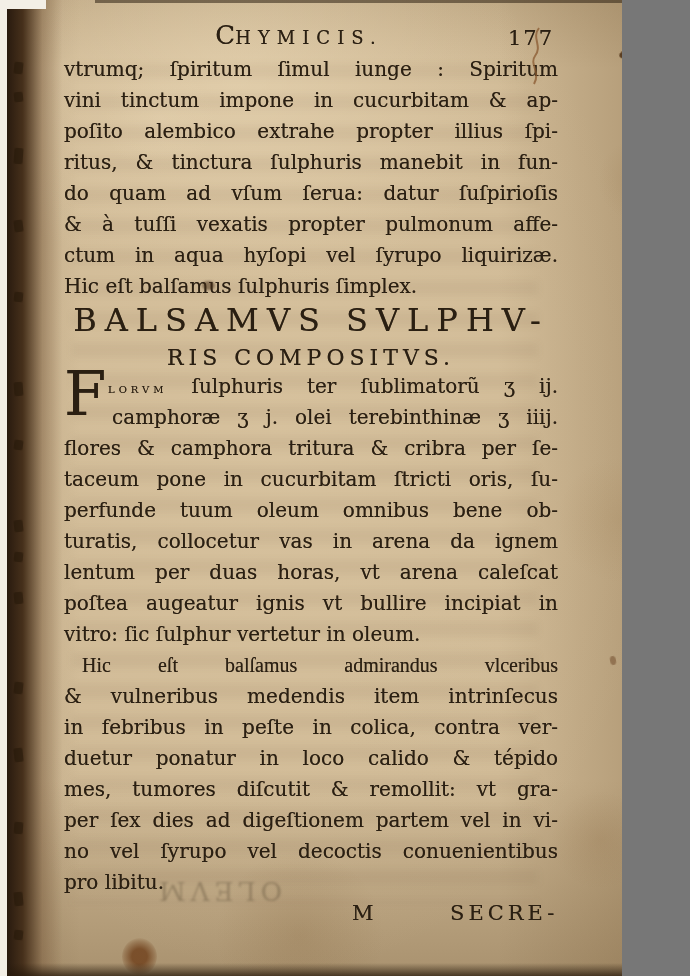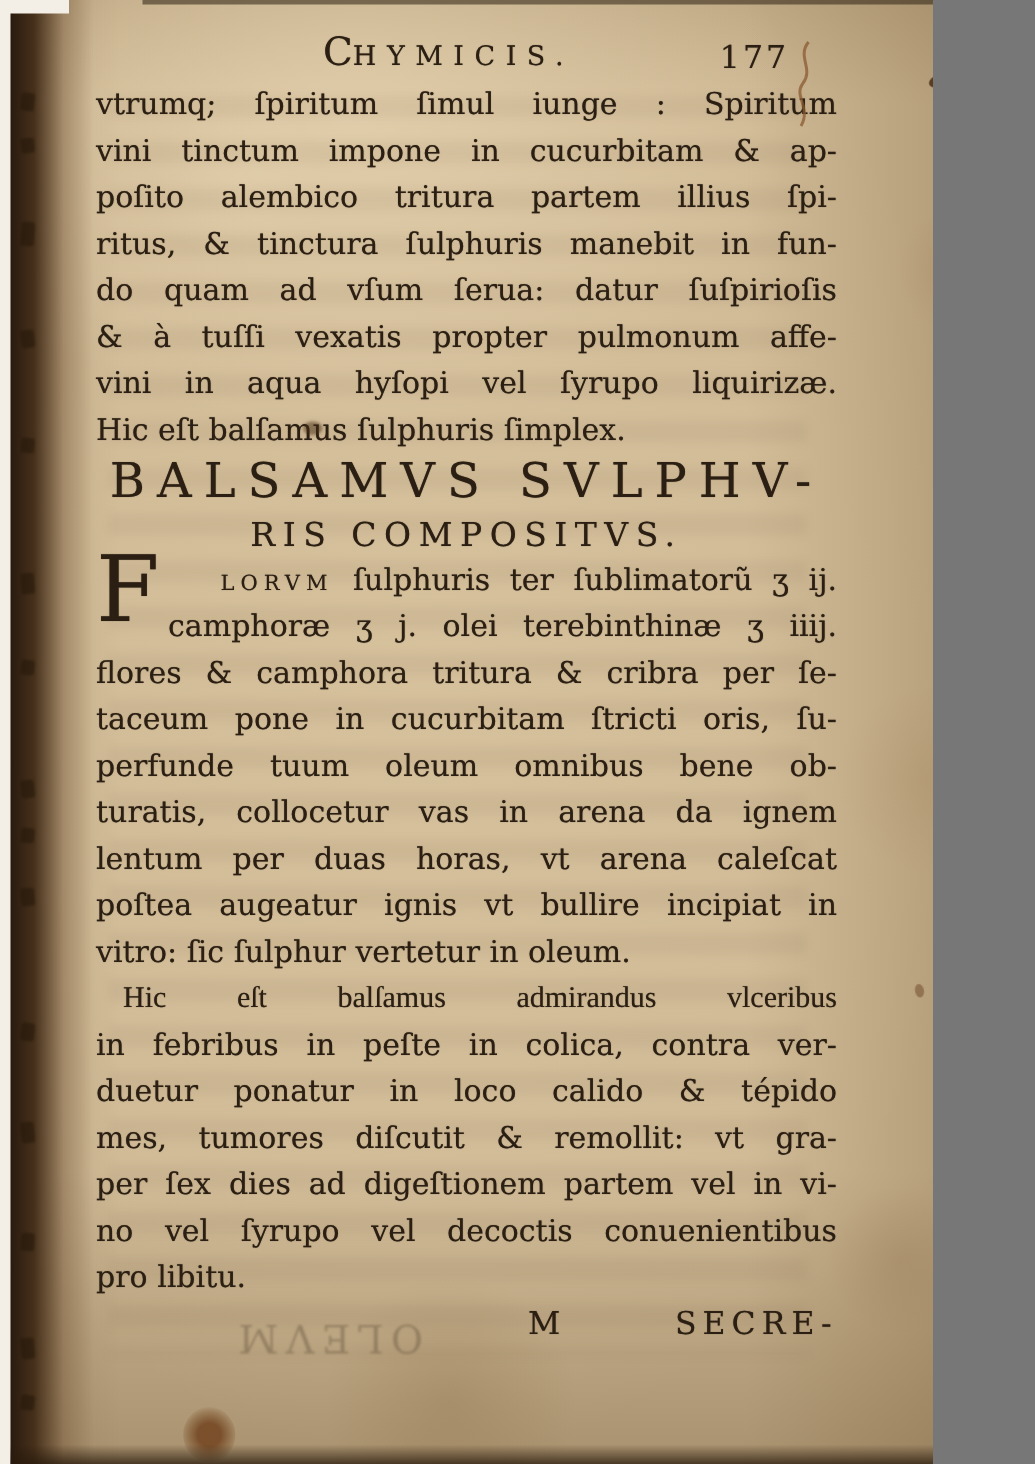--- a/index.html
+++ b/index.html
@@ -44,7 +44,7 @@
   .title{height:34px;text-align:center;padding-right:24px;}
   .title .ti{font-size:26px;}
   .title .tr{font-size:18px;letter-spacing:7px;}
-  .title .pg{position:absolute;right:32px;top:3px;font-size:21px;letter-spacing:2px;padding-right:0;}
+  .title .pg{position:absolute;right:4px;top:3px;font-size:21px;letter-spacing:2px;padding-right:0;}
   .h1{height:37px;font-size:32px;letter-spacing:8px;text-align:center;padding-top:3px;}
   .h2{height:29px;font-size:22px;letter-spacing:5px;text-align:center;}
   .dropA{padding-left:44px;text-align:justify;text-align-last:justify;}

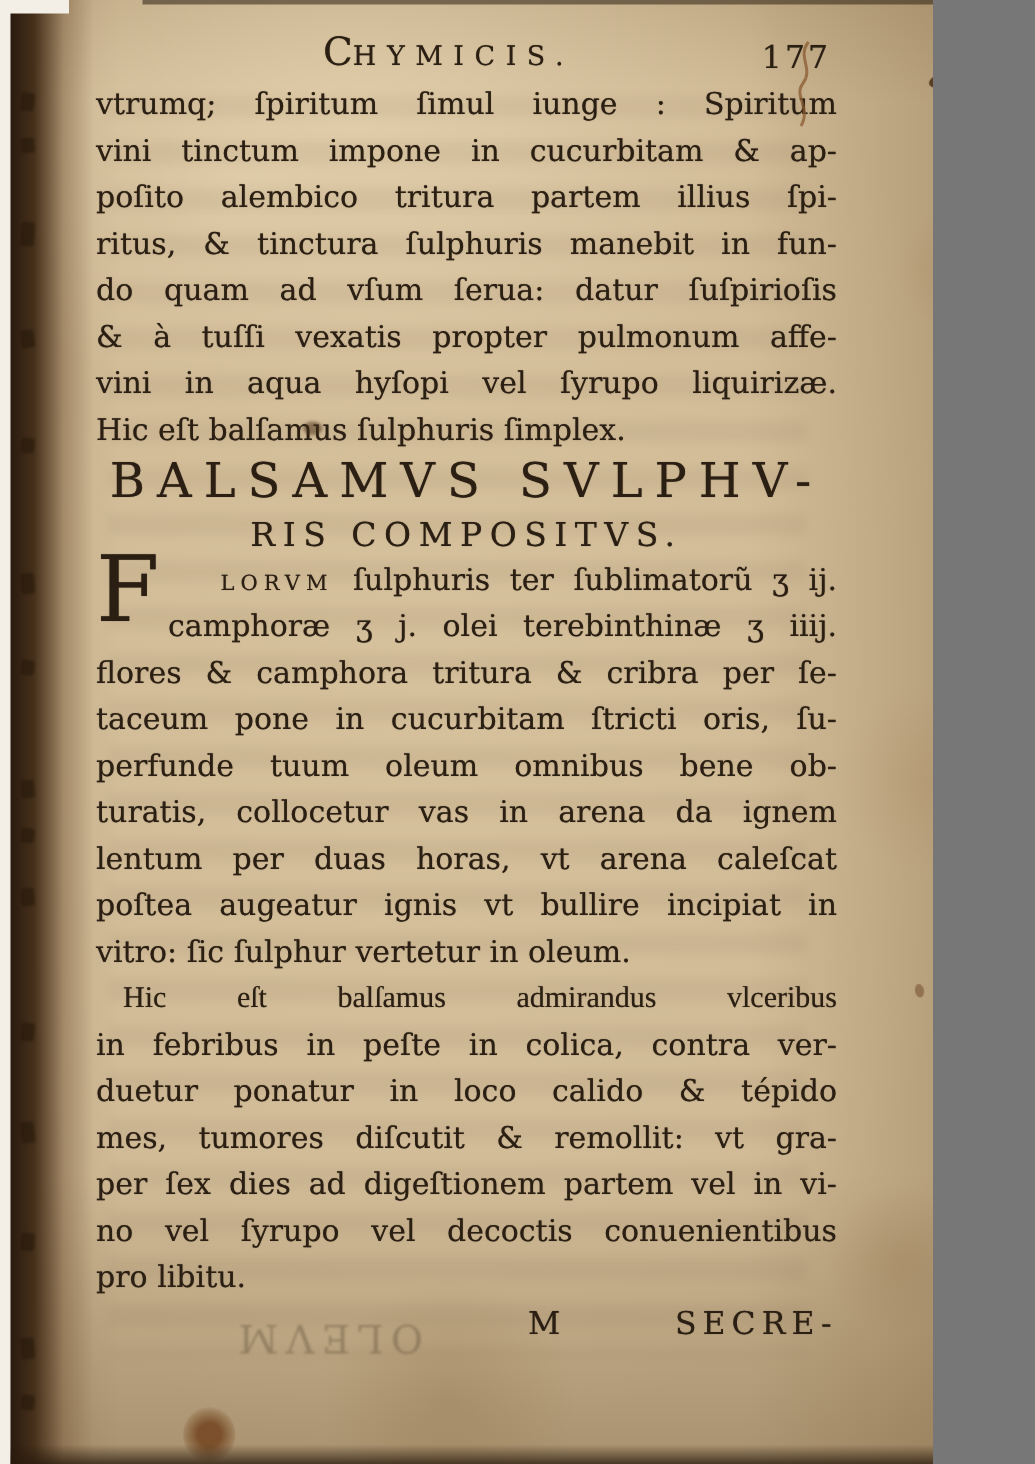--- a/index.html
+++ b/index.html
@@ -105,7 +105,7 @@
 
     <div class="line j">vtrumq; ſpiritum ſimul iunge : Spiritum</div>
       <div class="line j">vini tinctum impone in cucurbitam &amp; ap-</div>
-      <div class="line j">poſito alembico tritura partem illius ſpi-</div>
+      <div class="line j">poſito alembico extrahe propter illius ſpi-</div>
       <div class="line j">ritus, &amp; tinctura ſulphuris manebit in fun-</div>
       <div class="line j">do quam ad vſum ſerua: datur ſuſpirioſis</div>
       <div class="line j">&amp; à tuſſi vexatis propter pulmonum affe-</div>

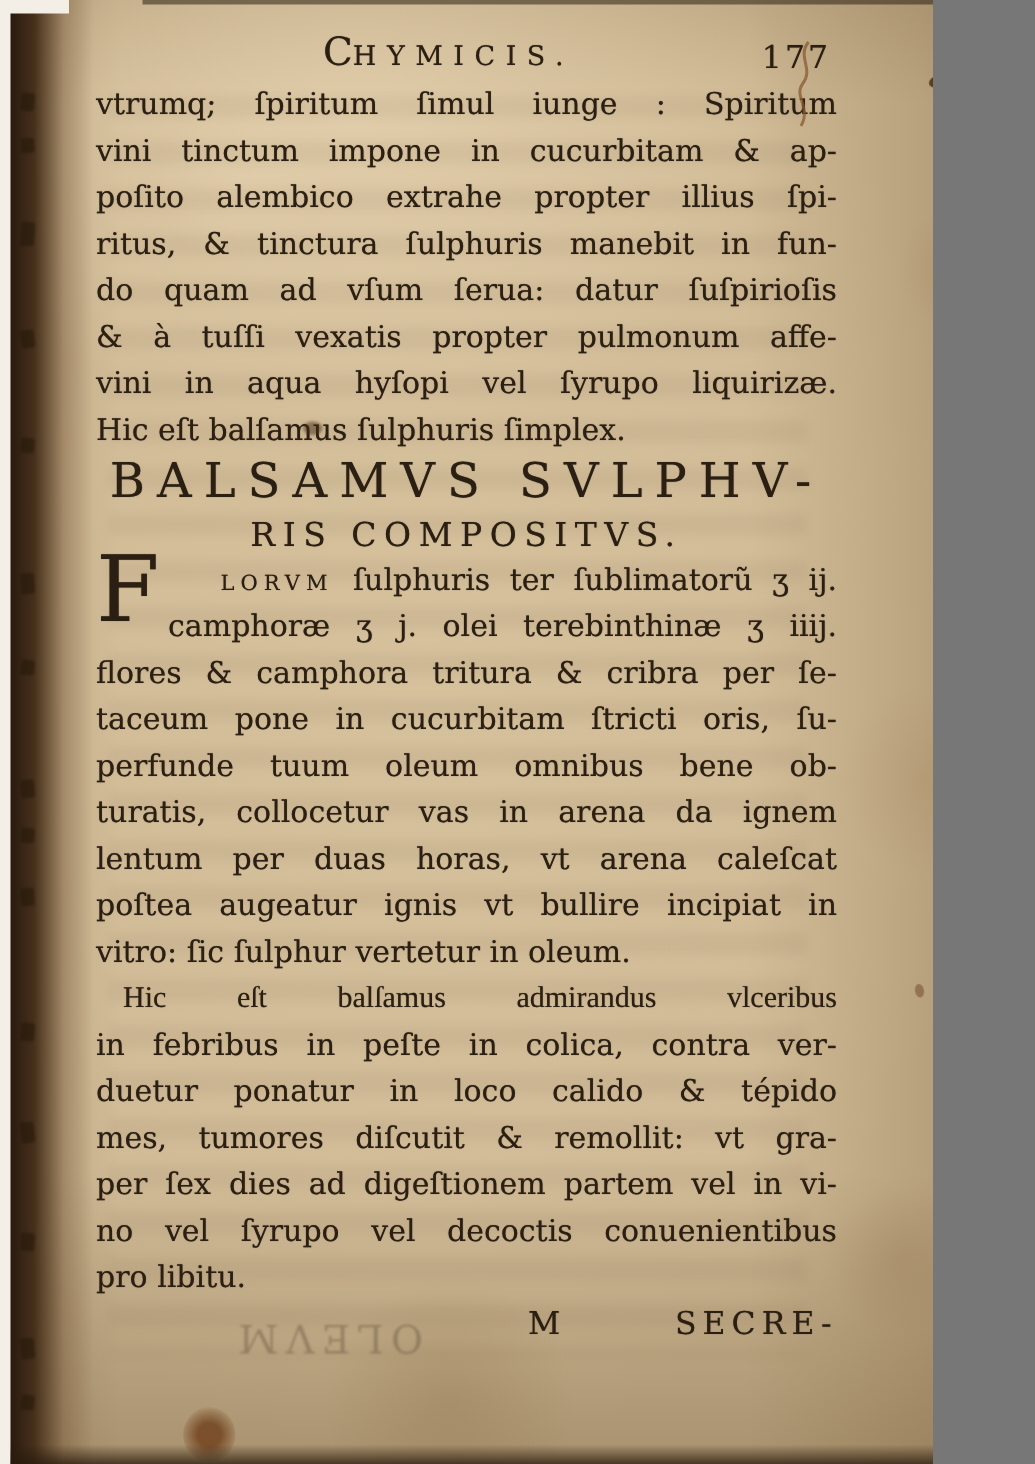--- a/index.html
+++ b/index.html
@@ -109,7 +109,7 @@
       <div class="line j">ritus, &amp; tinctura ſulphuris manebit in fun-</div>
       <div class="line j">do quam ad vſum ſerua: datur ſuſpirioſis</div>
       <div class="line j">&amp; à tuſſi vexatis propter pulmonum affe-</div>
-      <div class="line j">vini in aqua hyſopi vel ſyrupo liquirizæ.</div>
+      <div class="line j">ctum in aqua hyſopi vel ſyrupo liquirizæ.</div>
       <div class="line end">Hic eſt balſamus ſulphuris ſimplex.</div>
       <div class="line h1">BALSAMVS SVLPHV-</div>
       <div class="line h2">RIS COMPOSITVS.</div>

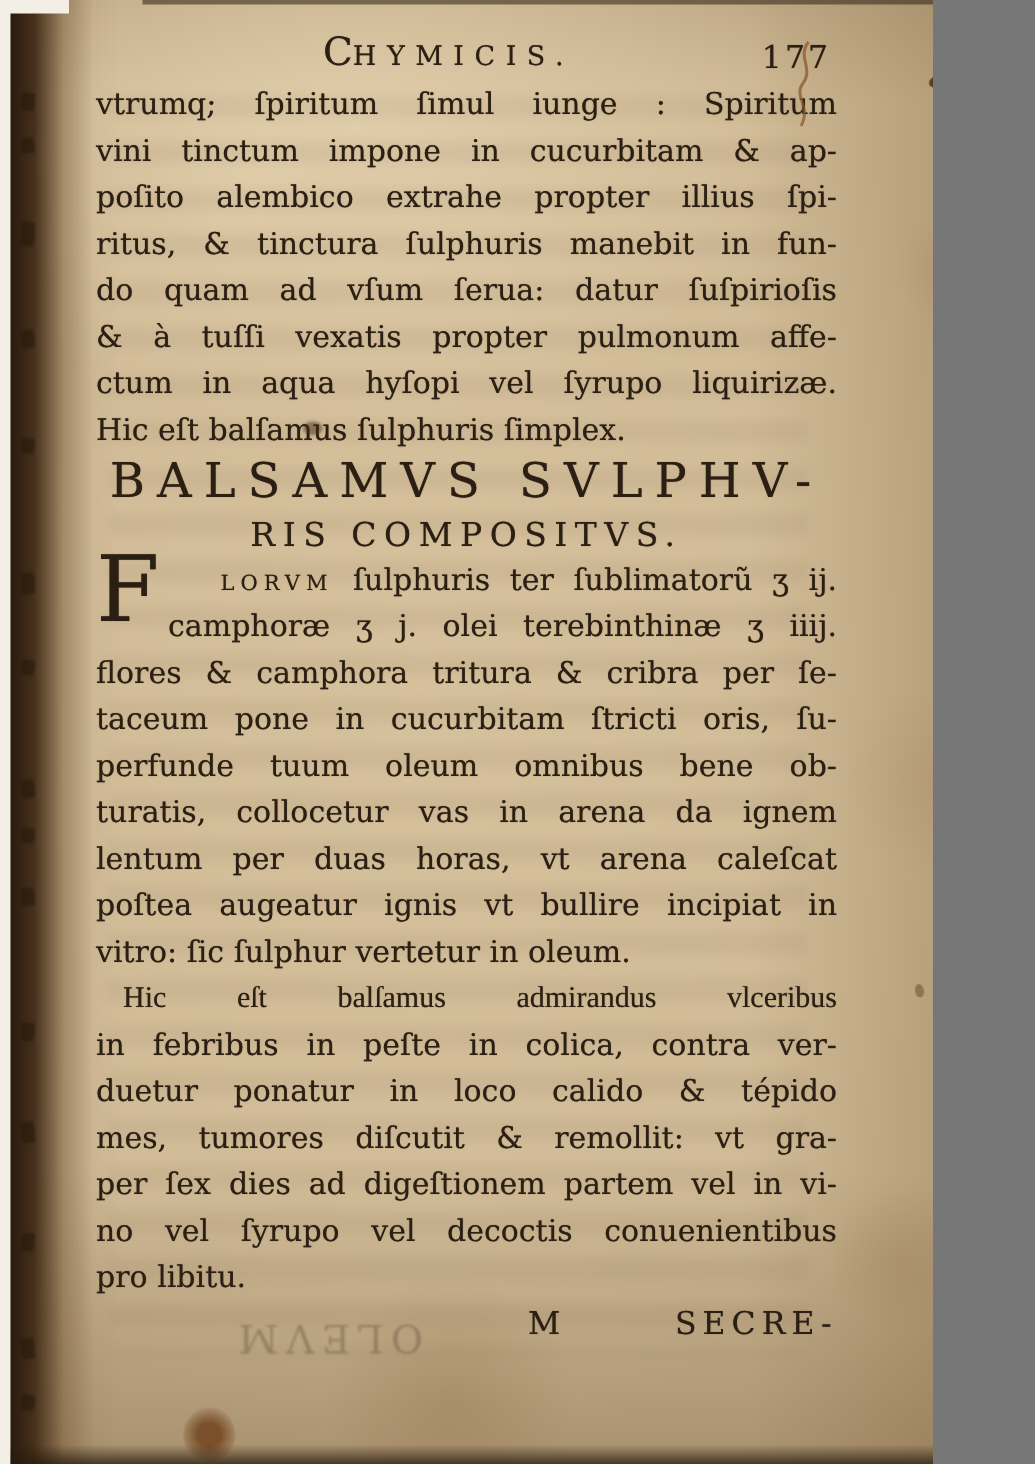--- a/index.html
+++ b/index.html
@@ -48,7 +48,7 @@
   .h1{height:37px;font-size:32px;letter-spacing:8px;text-align:center;padding-top:3px;}
   .h2{height:29px;font-size:22px;letter-spacing:5px;text-align:center;}
   .dropA{padding-left:44px;text-align:justify;text-align-last:justify;}
-  .dropA .sc{font-size:14px;letter-spacing:4px;margin-left:39px;}
+  .dropA .sc{font-size:10px;letter-spacing:4px;}
   .dropB{padding-left:48px;text-align:justify;text-align-last:justify;}
   .dropF{position:absolute;left:0px;top:344px;font-size:61px;line-height:60px;}
   .catch{height:31px;}

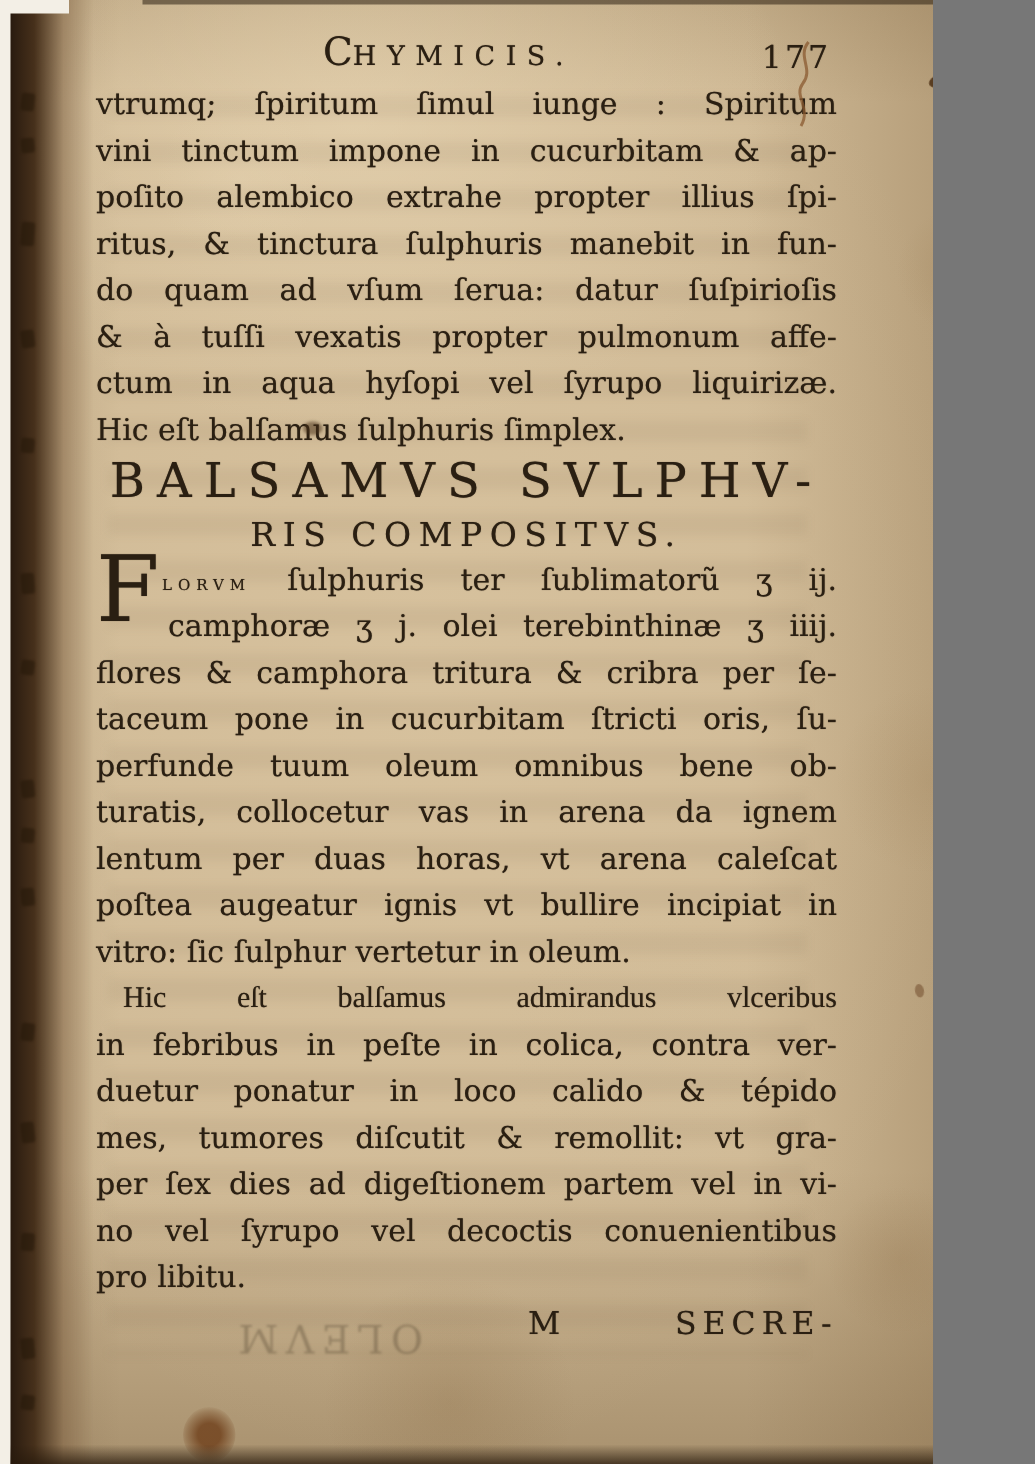--- a/index.html
+++ b/index.html
@@ -123,6 +123,7 @@
       <div class="line j">poſtea augeatur ignis vt bullire incipiat in</div>
       <div class="line end">vitro: ſic ſulphur vertetur in oleum.</div>
       <div class="line ind">Hic eſt balſamus admirandus vlceribus</div>
+      <div class="line j">&amp; vulneribus medendis item intrinſecus</div>
       <div class="line j">in febribus in peſte in colica, contra ver-</div>
       <div class="line j">duetur ponatur in loco calido &amp; tépido</div>
       <div class="line j">mes, tumores diſcutit &amp; remollit: vt gra-</div>

